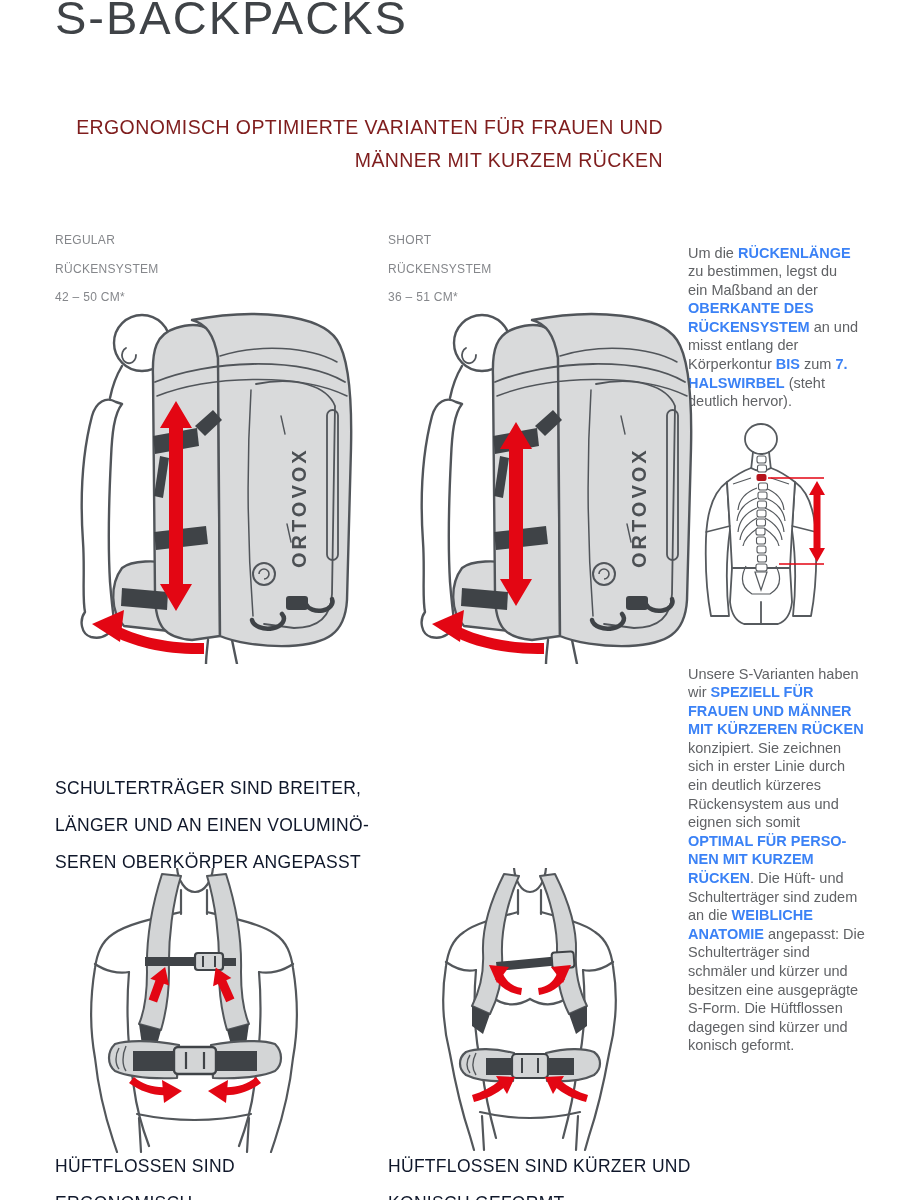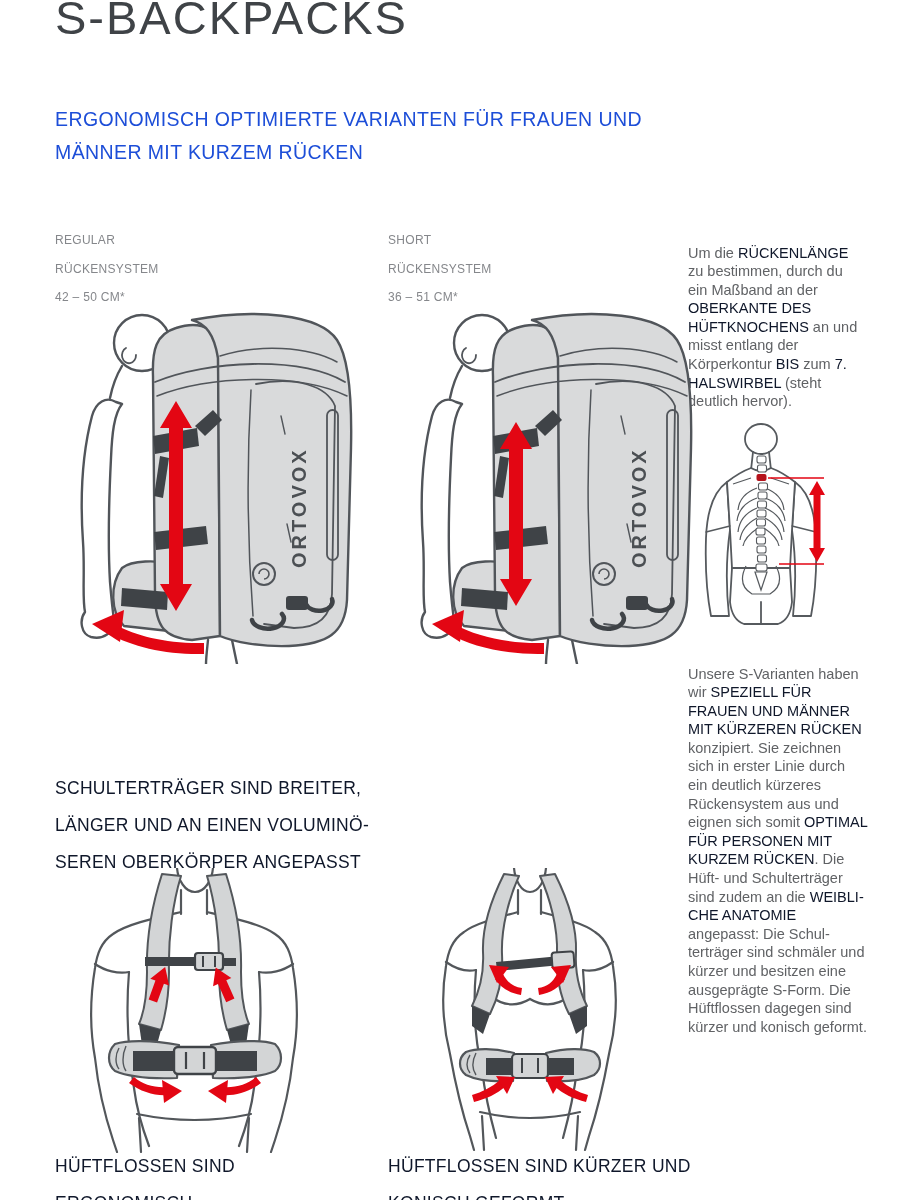--- a/index.html
+++ b/index.html
@@ -7,8 +7,8 @@
         font-family:"Liberation Sans", sans-serif;}
   .title{position:absolute;left:55px;top:-7px;margin:0;font-size:47px;font-weight:400;
          letter-spacing:2px;color:#3f4347;line-height:1.05;}
-  .subtitle{position:absolute;left:55px;top:103px;margin:0;width:600px;font-size:19.5px;
-            line-height:33px;letter-spacing:.4px;color:#1d4ed8;}
+  .subtitle{position:absolute;left:55px;top:103px;margin:8px;width:600px;font-size:19.5px;
+            line-height:33px;letter-spacing:.4px;color:#7f1d1d;text-align:right;}
   .syshead{position:absolute;top:226px;font-size:12px;line-height:28.5px;
            letter-spacing:.3px;color:#85878b;}
   .caption{position:absolute;font-size:17.5px;line-height:37px;letter-spacing:.3px;color:#0f172a;}

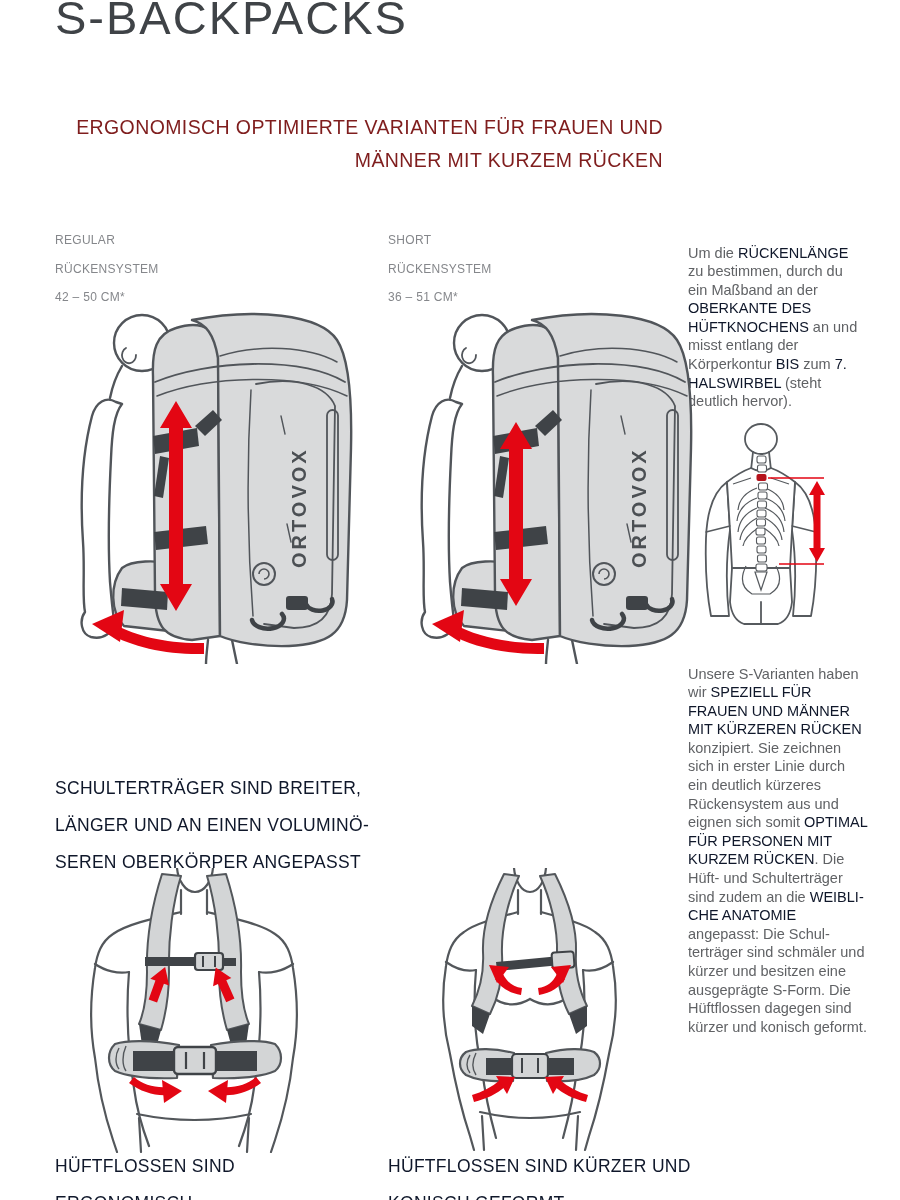--- a/index.html
+++ b/index.html
@@ -14,7 +14,7 @@
   .caption{position:absolute;font-size:17.5px;line-height:37px;letter-spacing:.3px;color:#0f172a;}
   .aside{position:absolute;left:688px;width:172px;font-size:14.5px;line-height:18.6px;
          color:#606265;}
-  .aside b{color:#0f172a;font-weight:normal;}
+  .aside b{color:#3b82f6;font-weight:bold;}
   .fig{position:absolute;}
   .red,.redf path,.redf{fill:#e30613;}
   .packlogo{font-family:"Liberation Sans", sans-serif;font-size:20px;font-weight:bold;

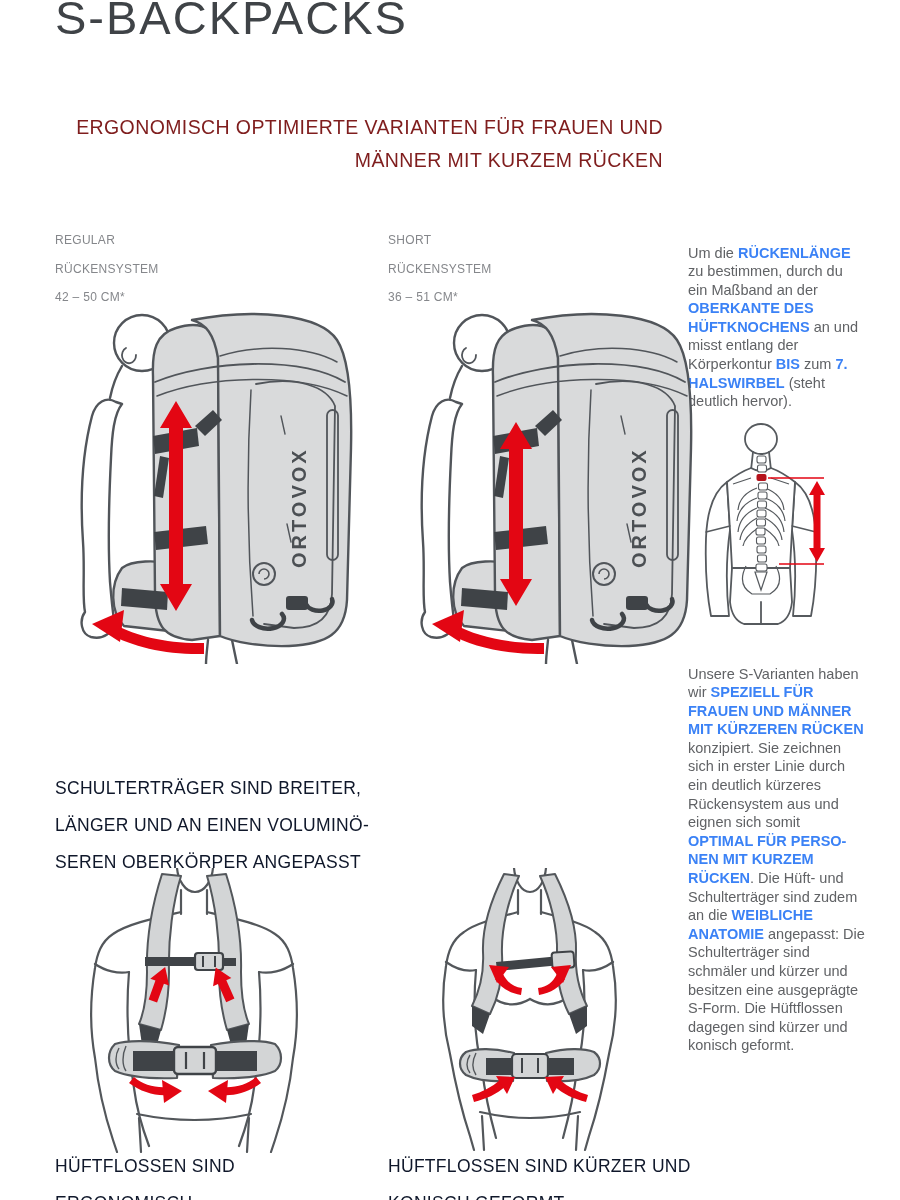--- a/index.html
+++ b/index.html
@@ -39,7 +39,7 @@
     <div>36 – 51 CM*</div>
   </div>
 
-  <p class="aside" style="top:229px"><span>Um die </span><b>RÜCKENLÄNGE</b><span> zu bestimmen, durch du ein Maßband an der </span><b>OBERKANTE DES HÜFTKNOCHENS</b><span> an und misst entlang der Körperkontur </span><b>BIS</b><span> zum </span><b>7. HALSWIRBEL</b><span> (steht deutlich hervor).</span></p>
+  <p class="aside" style="top:229px"><span>Um die </span><b>RÜCKENLÄNGE</b><span> zu bestimmen, legst du ein Maßband an der </span><b>OBERKANTE DES HÜFTKNOCHENS</b><span> an und misst entlang der Körperkontur </span><b>BIS</b><span> zum </span><b>7. HALSWIRBEL</b><span> (steht deutlich hervor).</span></p>
 
   <p class="aside" style="top:650px;width:180px"><span>Unsere S-Varianten haben wir </span><b>SPEZIELL FÜR FRAUEN UND MÄNNER MIT KÜRZE­REN RÜCKEN</b><span> konzipiert. Sie zeichnen sich in erster Linie durch ein deutlich kürzeres Rückensystem aus und eignen sich somit </span><b>OPTIMAL FÜR PERSO­NEN MIT KURZEM RÜCKEN</b><span>. Die Hüft- und Schulterträger sind zudem an die </span><b>WEIBLI­CHE ANATOMIE</b><span> angepasst: Die Schul­terträger sind schmäler und kürzer und besitzen eine ausgeprägte S-Form. Die Hüftflossen dagegen sind kürzer und konisch geformt.</span></p>
 

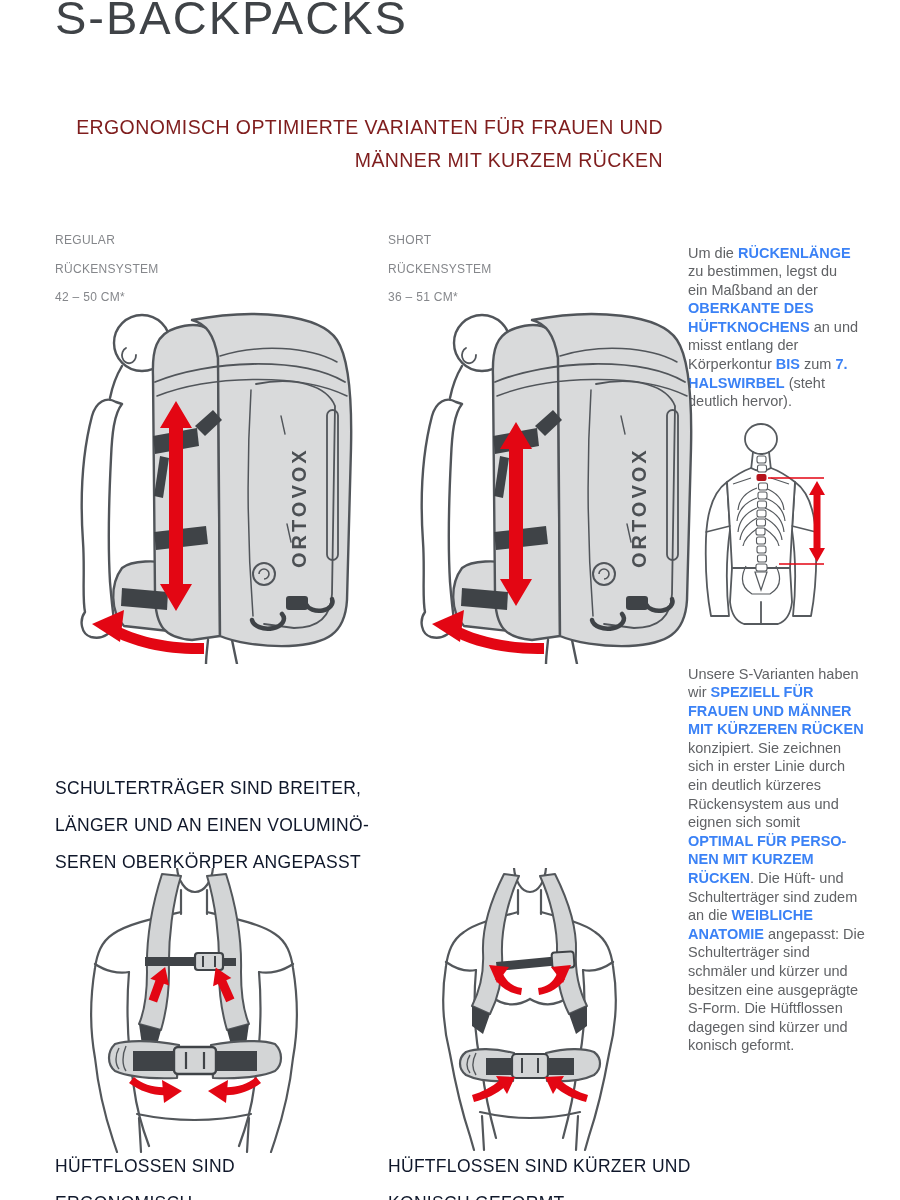--- a/index.html
+++ b/index.html
@@ -39,7 +39,7 @@
     <div>36 – 51 CM*</div>
   </div>
 
-  <p class="aside" style="top:229px"><span>Um die </span><b>RÜCKENLÄNGE</b><span> zu bestimmen, legst du ein Maßband an der </span><b>OBERKANTE DES HÜFTKNOCHENS</b><span> an und misst entlang der Körperkontur </span><b>BIS</b><span> zum </span><b>7. HALSWIRBEL</b><span> (steht deutlich hervor).</span></p>
+  <p class="aside" style="top:229px"><span>Um die </span><b>RÜCKENLÄNGE</b><span> zu bestimmen, legst du ein Maßband an der </span><b>OBERKANTE DES RÜCKENSYSTEM</b><span> an und misst entlang der Körperkontur </span><b>BIS</b><span> zum </span><b>7. HALSWIRBEL</b><span> (steht deutlich hervor).</span></p>
 
   <p class="aside" style="top:650px;width:180px"><span>Unsere S-Varianten haben wir </span><b>SPEZIELL FÜR FRAUEN UND MÄNNER MIT KÜRZE­REN RÜCKEN</b><span> konzipiert. Sie zeichnen sich in erster Linie durch ein deutlich kürzeres Rückensystem aus und eignen sich somit </span><b>OPTIMAL FÜR PERSO­NEN MIT KURZEM RÜCKEN</b><span>. Die Hüft- und Schulterträger sind zudem an die </span><b>WEIBLI­CHE ANATOMIE</b><span> angepasst: Die Schul­terträger sind schmäler und kürzer und besitzen eine ausgeprägte S-Form. Die Hüftflossen dagegen sind kürzer und konisch geformt.</span></p>
 

